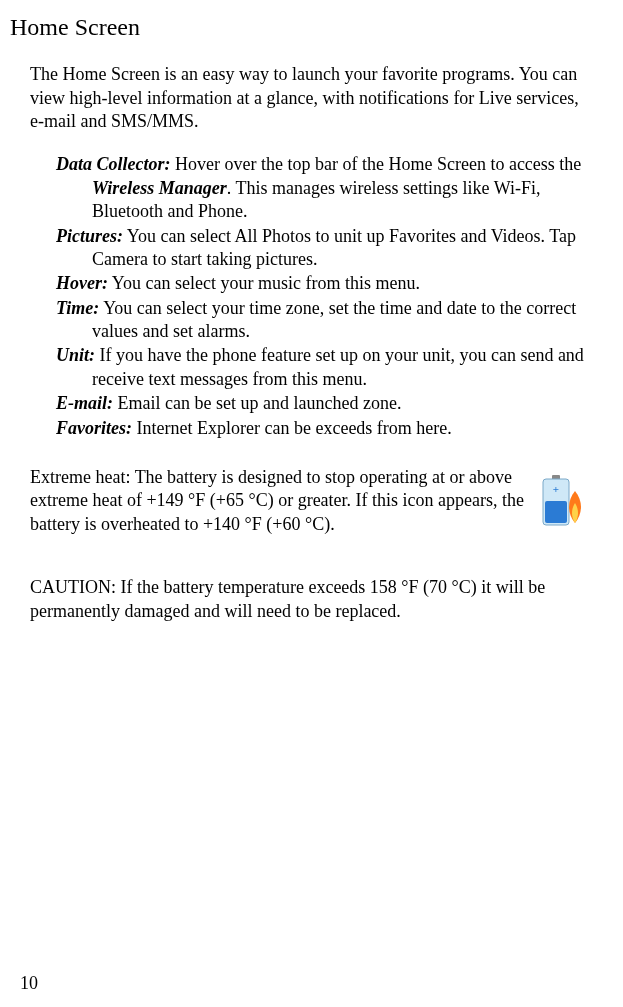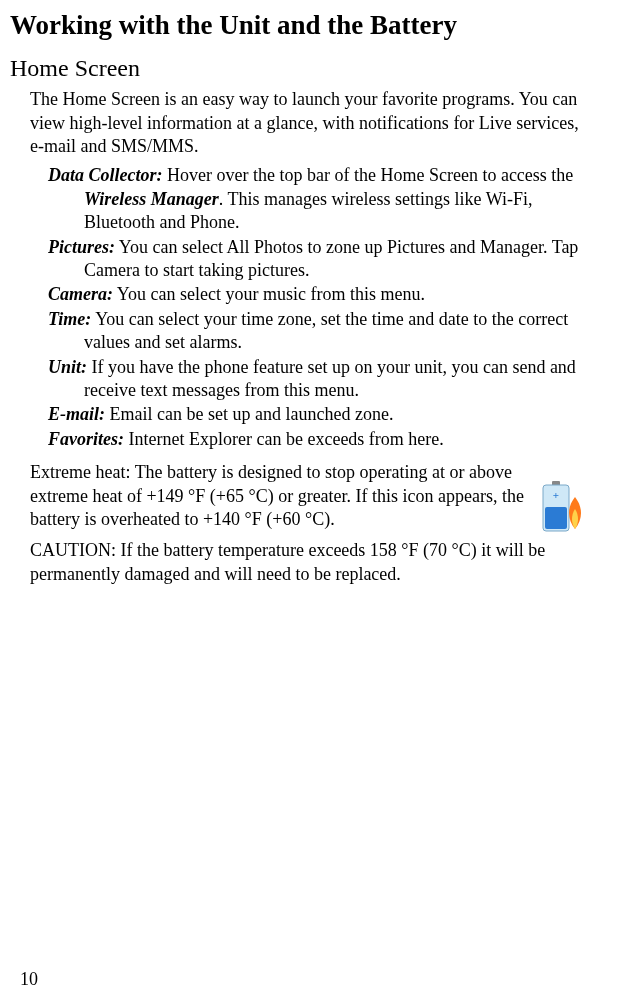--- a/index.html
+++ b/index.html
@@ -67,7 +67,6 @@
 
 <div class="page-wrap">
 
-<h1>Working with the Unit and the Battery</h1>
 
 <h2>Home Screen</h2>
 

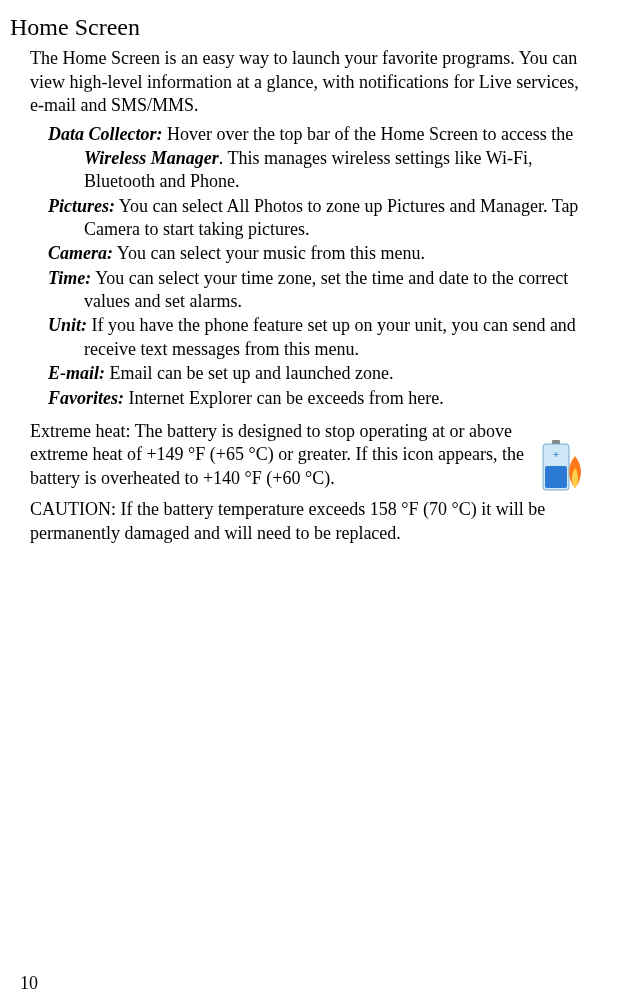--- a/index.html
+++ b/index.html
@@ -25,7 +25,7 @@
   .indent {
     margin-left: 20px;
   }
-  p { margin: 4px 0; }
+  p { margin: 20px 0; }
   .dl {
     margin: 6px 0 6px 18px;
   }

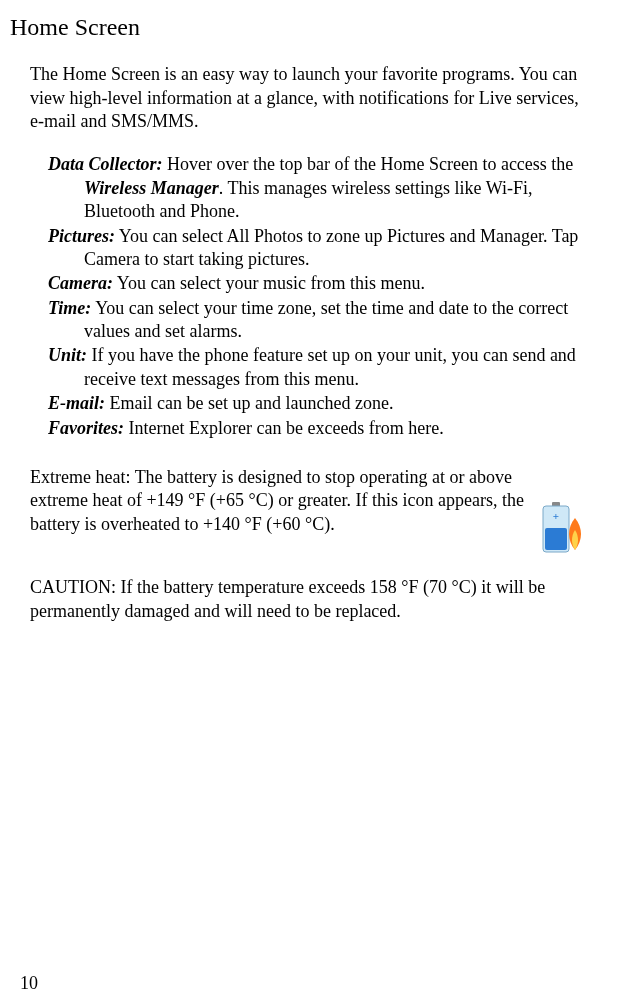--- a/index.html
+++ b/index.html
@@ -32,7 +32,7 @@
   .dl-item {
     padding-left: 36px;
     text-indent: -36px;
-    margin: 0 0 1px 0;
+    margin: 0 0 1px 8px;
   }
   .bi { font-weight: bold; font-style: italic; }
   .b { font-weight: normal; }

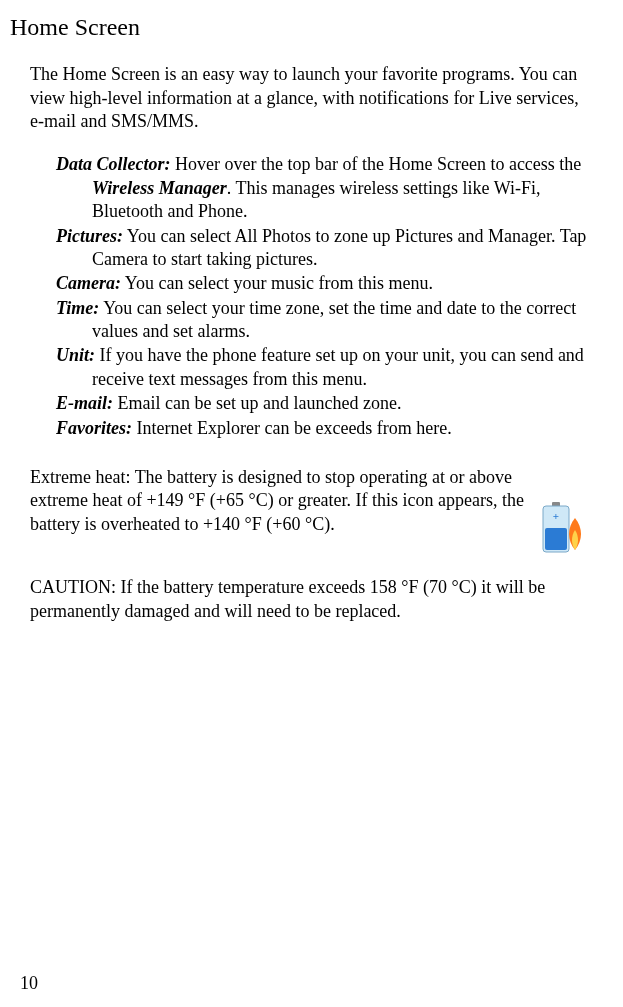--- a/index.html
+++ b/index.html
@@ -78,7 +78,7 @@
       <span class="bi">Data Collector:</span><span> Hover over the top bar of the Home Screen to access the </span><span class="bi">Wireless Manager</span><span>. This manages wireless settings like Wi-Fi, Bluetooth and Phone.</span>
     </div>
     <div class="dl-item">
-      <span class="bi">Pictures:</span><span> You can select </span><span class="b">All Photos</span><span> to zone up </span><span class="b">Pictures and Manager.</span><span> Tap </span><span class="b">Camera</span><span> to start taking pictures.</span>
+      <span class="bi">Pictures:</span><span> You can select </span><span class="b">All Photos</span><span> to unit up </span><span class="b">Pictures and Manager.</span><span> Tap </span><span class="b">Camera</span><span> to start taking pictures.</span>
     </div>
     <div class="dl-item">
       <span class="bi">Camera:</span><span> You can select your music from this menu.</span>

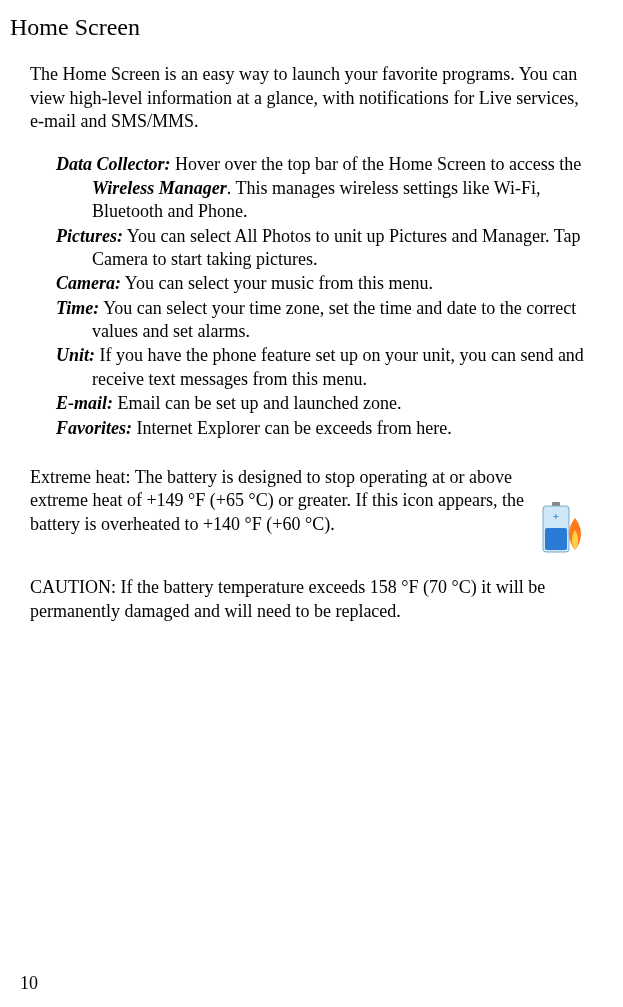--- a/index.html
+++ b/index.html
@@ -78,7 +78,7 @@
       <span class="bi">Data Collector:</span><span> Hover over the top bar of the Home Screen to access the </span><span class="bi">Wireless Manager</span><span>. This manages wireless settings like Wi-Fi, Bluetooth and Phone.</span>
     </div>
     <div class="dl-item">
-      <span class="bi">Pictures:</span><span> You can select </span><span class="b">All Photos</span><span> to unit up </span><span class="b">Pictures and Manager.</span><span> Tap </span><span class="b">Camera</span><span> to start taking pictures.</span>
+      <span class="bi">Pictures:</span><span> You can select </span><span class="b">All Photos</span><span> to unit up </span><span class="b">Favorites and Videos.</span><span> Tap </span><span class="b">Camera</span><span> to start taking pictures.</span>
     </div>
     <div class="dl-item">
       <span class="bi">Camera:</span><span> You can select your music from this menu.</span>

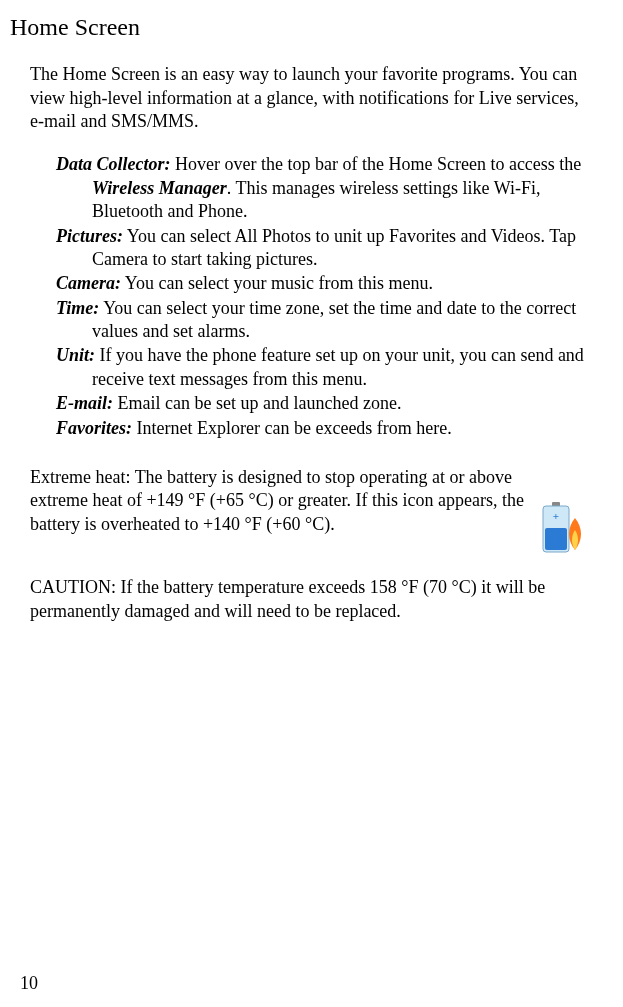--- a/index.html
+++ b/index.html
@@ -81,7 +81,7 @@
       <span class="bi">Pictures:</span><span> You can select </span><span class="b">All Photos</span><span> to unit up </span><span class="b">Favorites and Videos.</span><span> Tap </span><span class="b">Camera</span><span> to start taking pictures.</span>
     </div>
     <div class="dl-item">
-      <span class="bi">Camera:</span><span> You can select your music from this menu.</span>
+      <span class="bi">Hover:</span><span> You can select your music from this menu.</span>
     </div>
     <div class="dl-item">
       <span class="bi">Time:</span><span> You can select your time zone, set the time and date to the correct values and set alarms.</span>

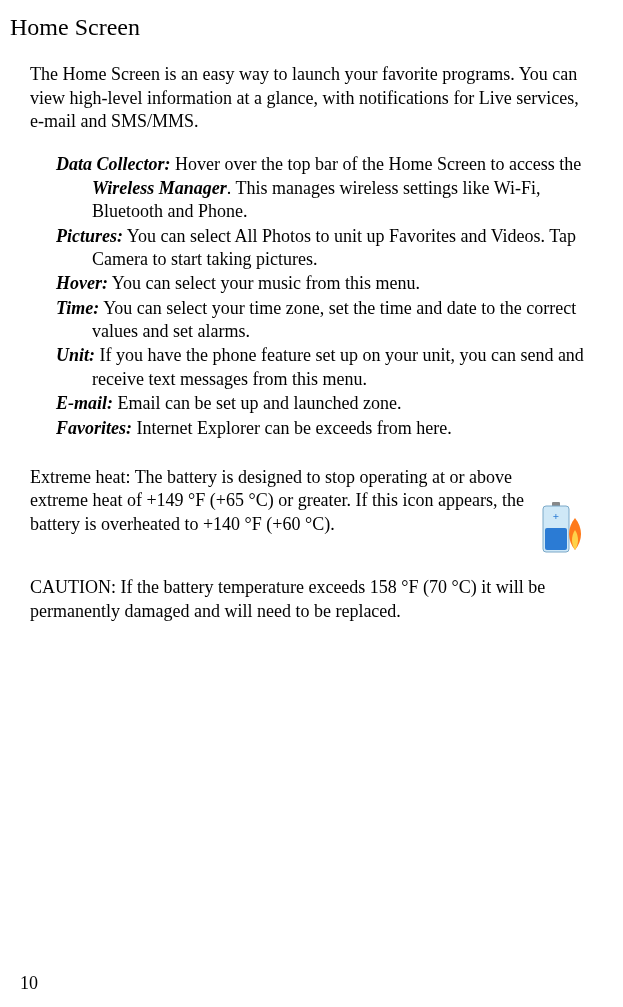--- a/index.html
+++ b/index.html
@@ -45,7 +45,7 @@
   .win-icon rect { fill: #222; }
   .heat-row {
     display: flex;
-    align-items: flex-end;
+    align-items: center;
     gap: 12px;
   }
   .heat-text { flex: 1; }

